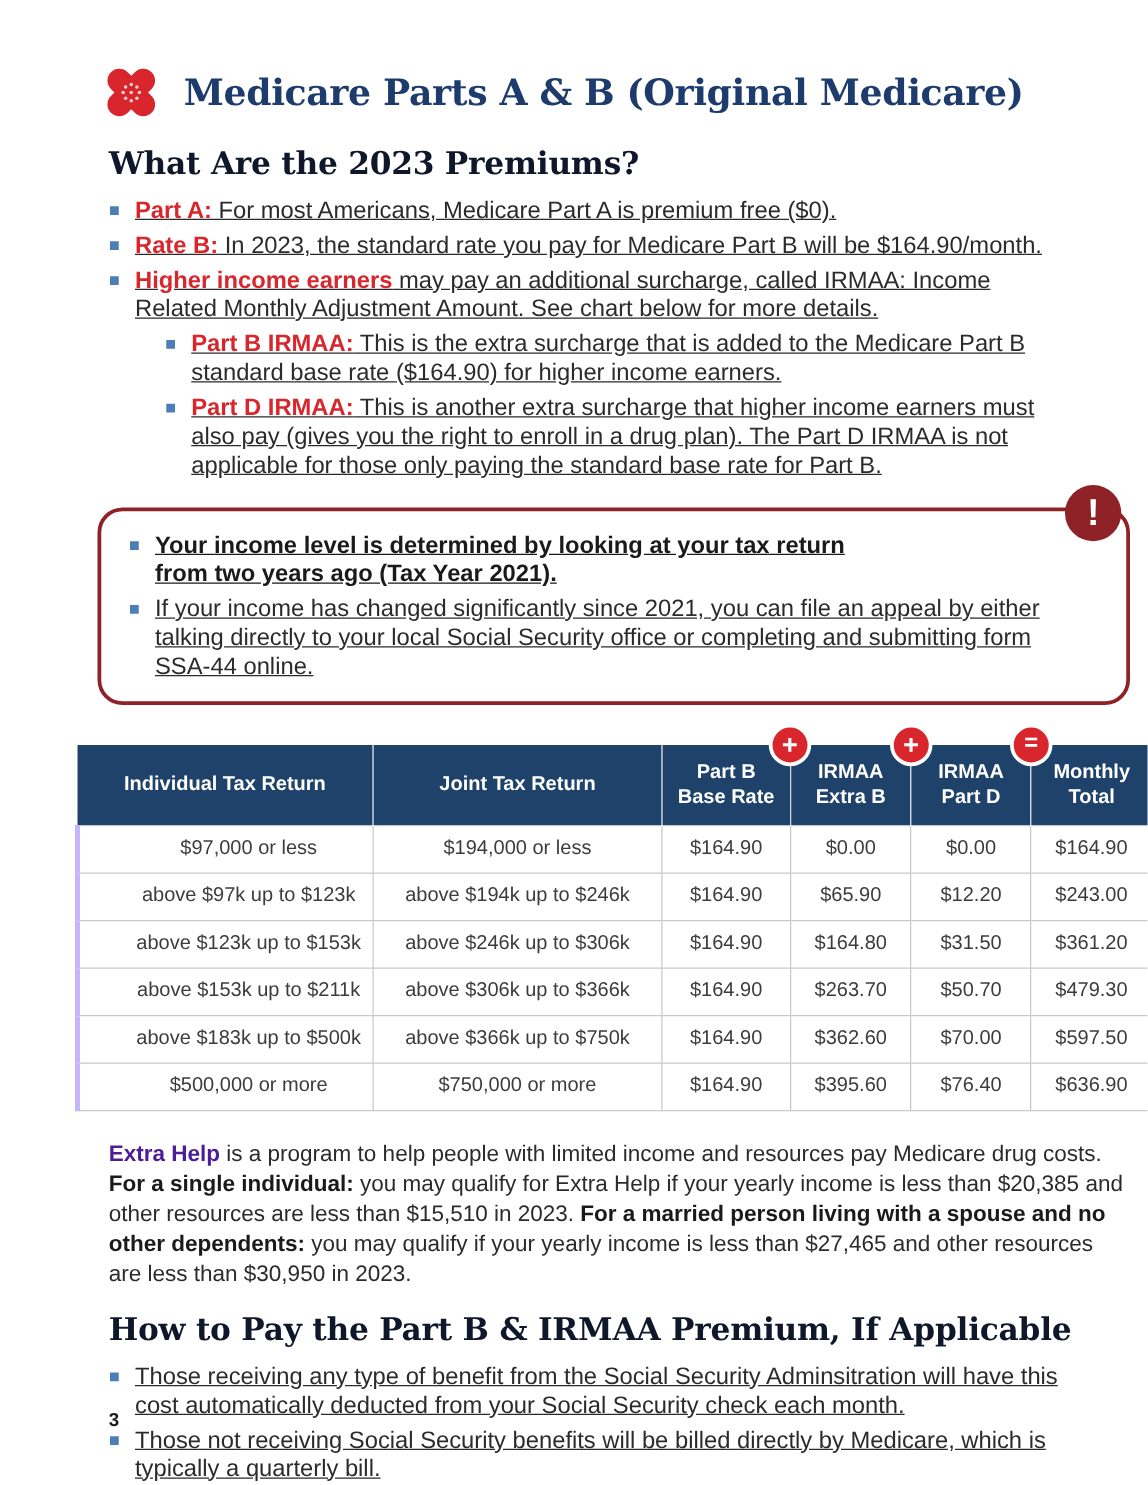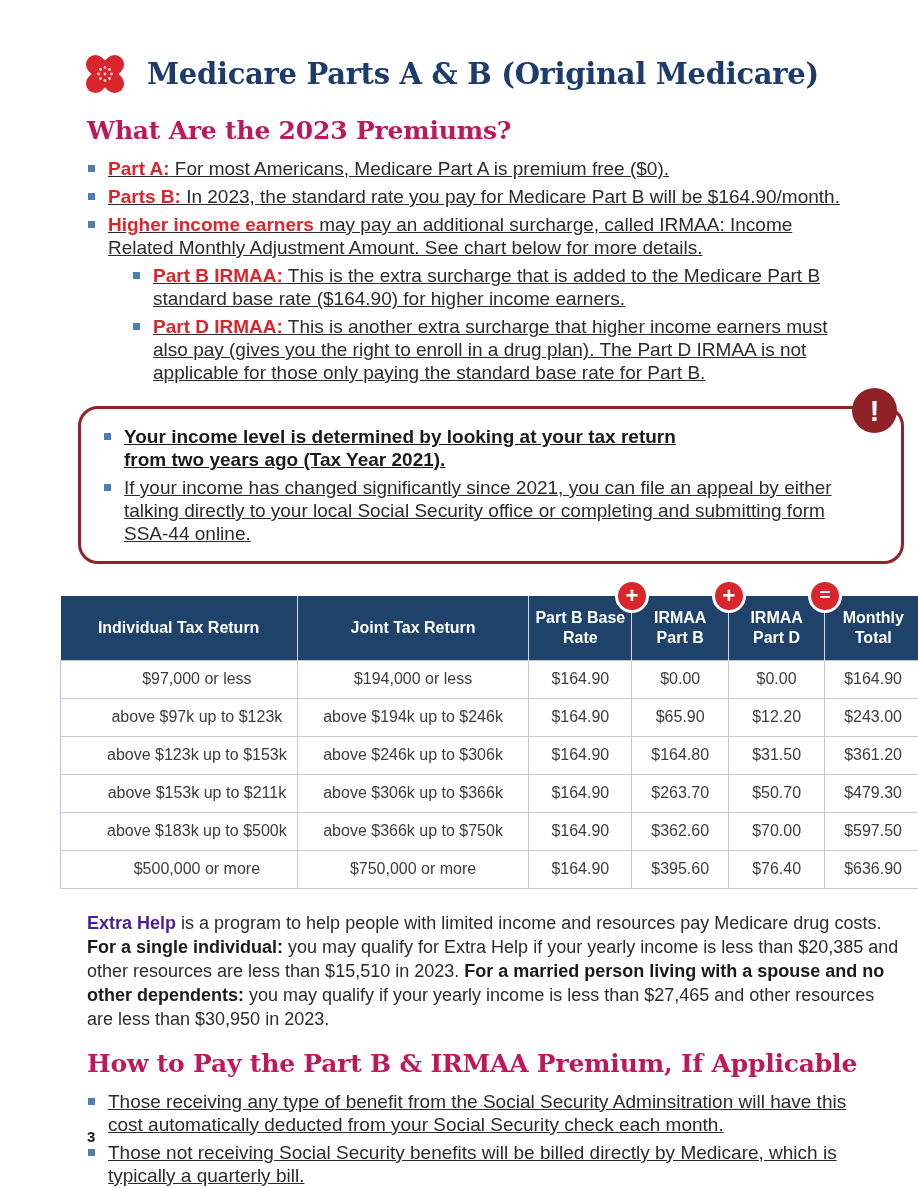--- a/index.html
+++ b/index.html
@@ -25,7 +25,7 @@
   
   h2.section-heading {
     font-family: "DejaVu Serif", serif;
-    font-size: 25px; font-weight: 700; color: #be185d;
+    font-size: 25px; font-weight: 700; color: #0f172a;
     letter-spacing: -0.2px;
     margin-top: 18px; margin-bottom: 12px;
   }

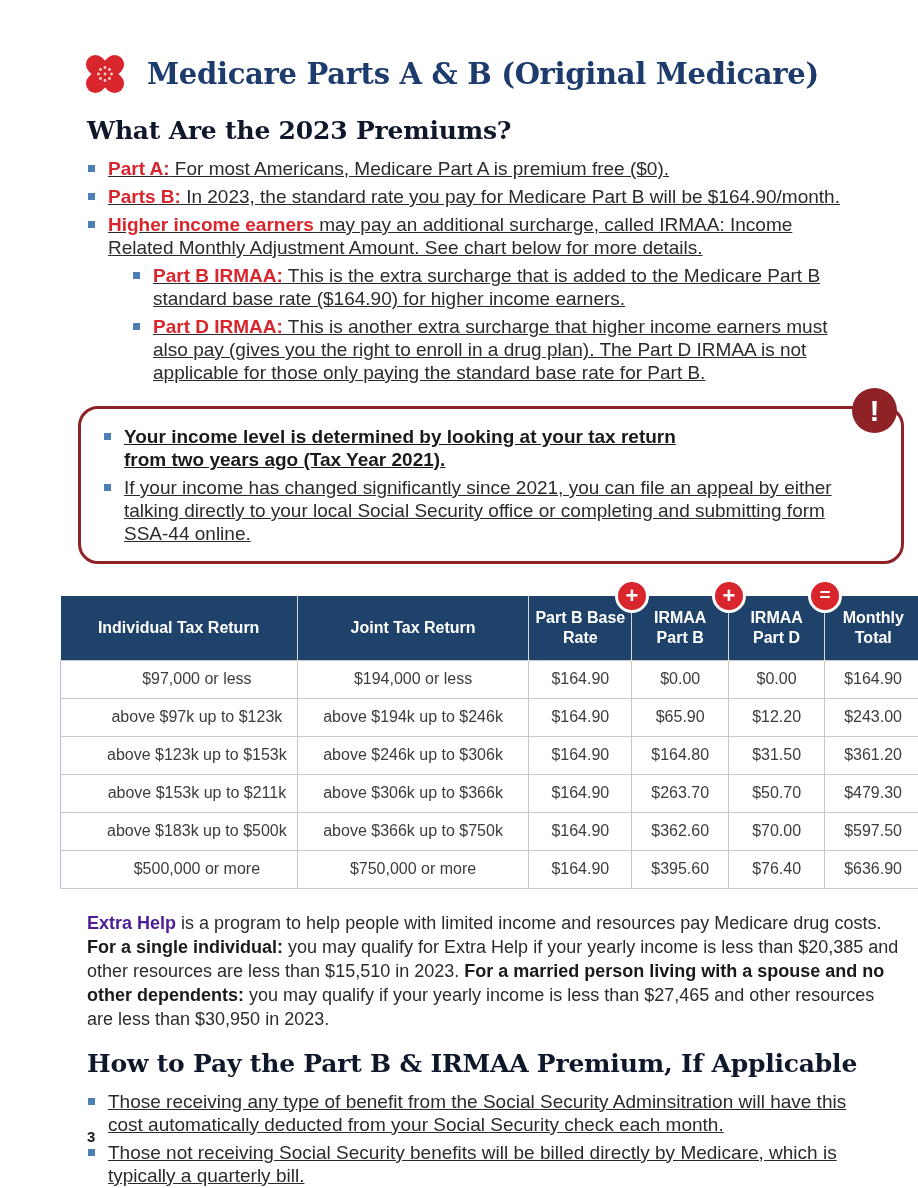--- a/index.html
+++ b/index.html
@@ -129,7 +129,7 @@
       </div>
       <div class="bullet">
         <span class="sq"></span>
-        <p class="btext"><strong class="lead-red">Parts B:</strong> In 2023, the standard rate you pay for Medicare Part B will be $164.90/month.</p>
+        <p class="btext"><strong class="lead-red">Rate B:</strong> In 2023, the standard rate you pay for Medicare Part B will be $164.90/month.</p>
       </div>
       <div class="bullet">
         <span class="sq"></span>

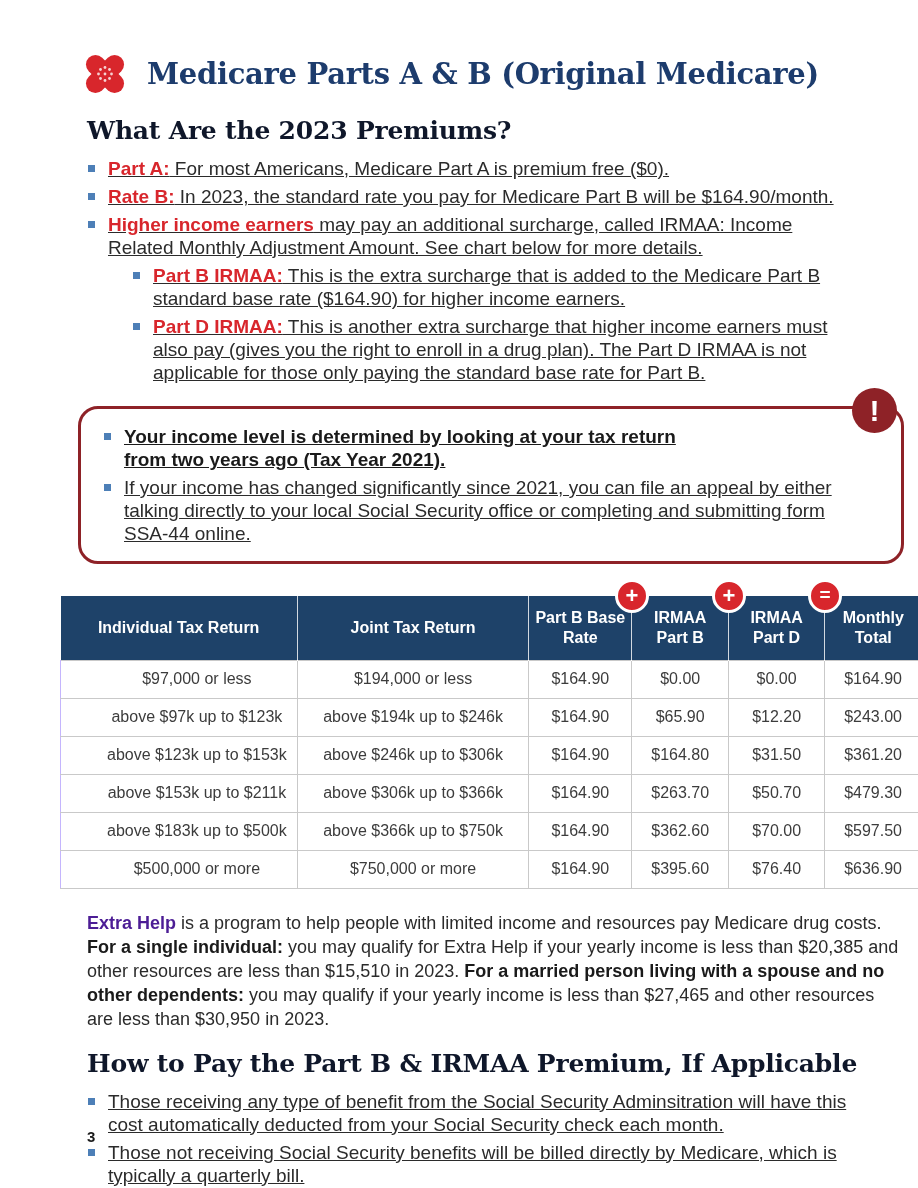--- a/index.html
+++ b/index.html
@@ -182,7 +182,7 @@
             <th>Individual Tax Return</th>
             <th>Joint Tax Return</th>
             <th>Part B Base Rate</th>
-            <th>IRMAA Part B</th>
+            <th>IRMAA Extra B</th>
             <th>IRMAA Part D</th>
             <th>Monthly Total</th>
           </tr>

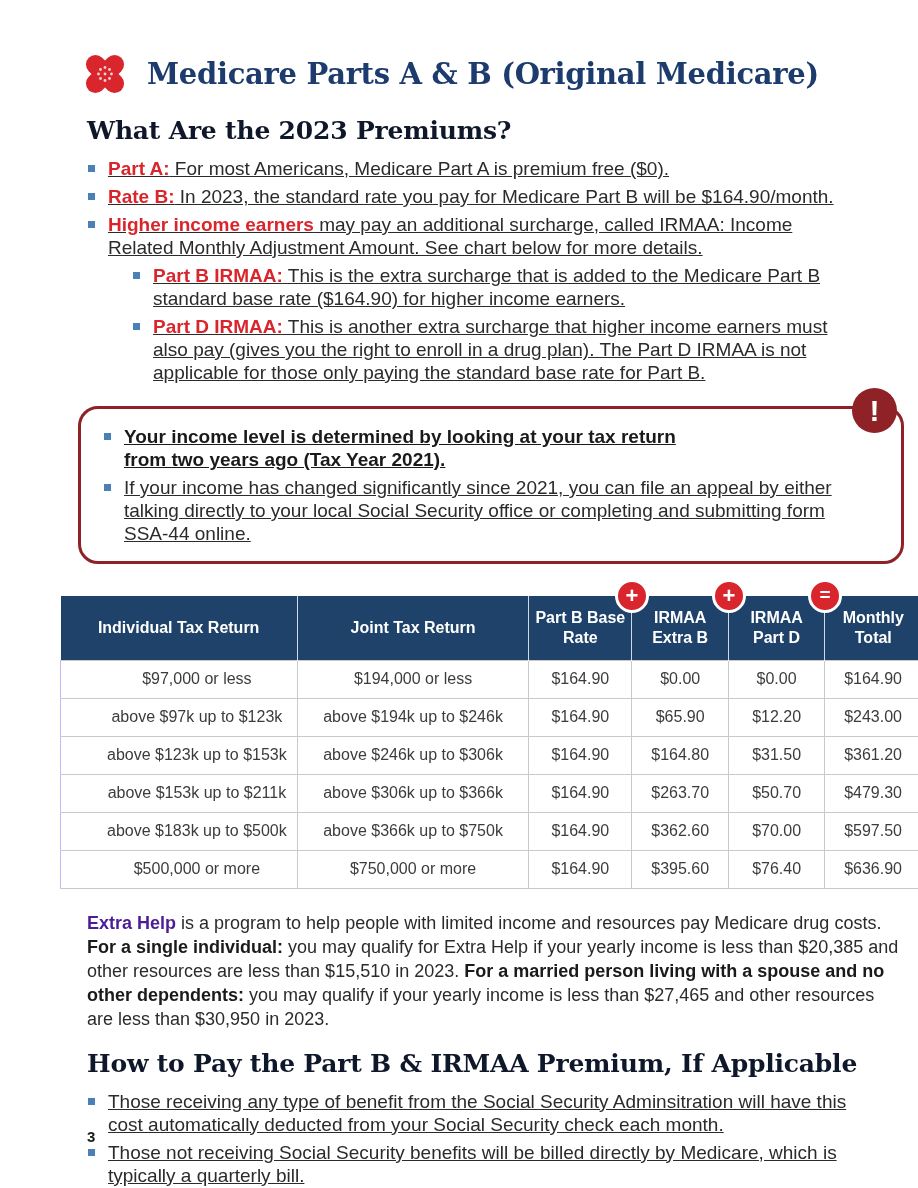--- a/index.html
+++ b/index.html
@@ -80,7 +80,7 @@
     font-size: 16px; color: #3c3c3c;
     border: 1px solid #c9c9c9; padding: 2px 4px;
   }
-  table.irmaa tr td:first-child { border-left: 1px solid #c4b5fd; padding-left: 40px; }
+  table.irmaa tr td:first-child { border-left: 4px solid #c4b5fd; padding-left: 40px; }
 
   
   .extra-help { margin-top: 22px; font-size: 18px; line-height: 24px; width: 812px; }

